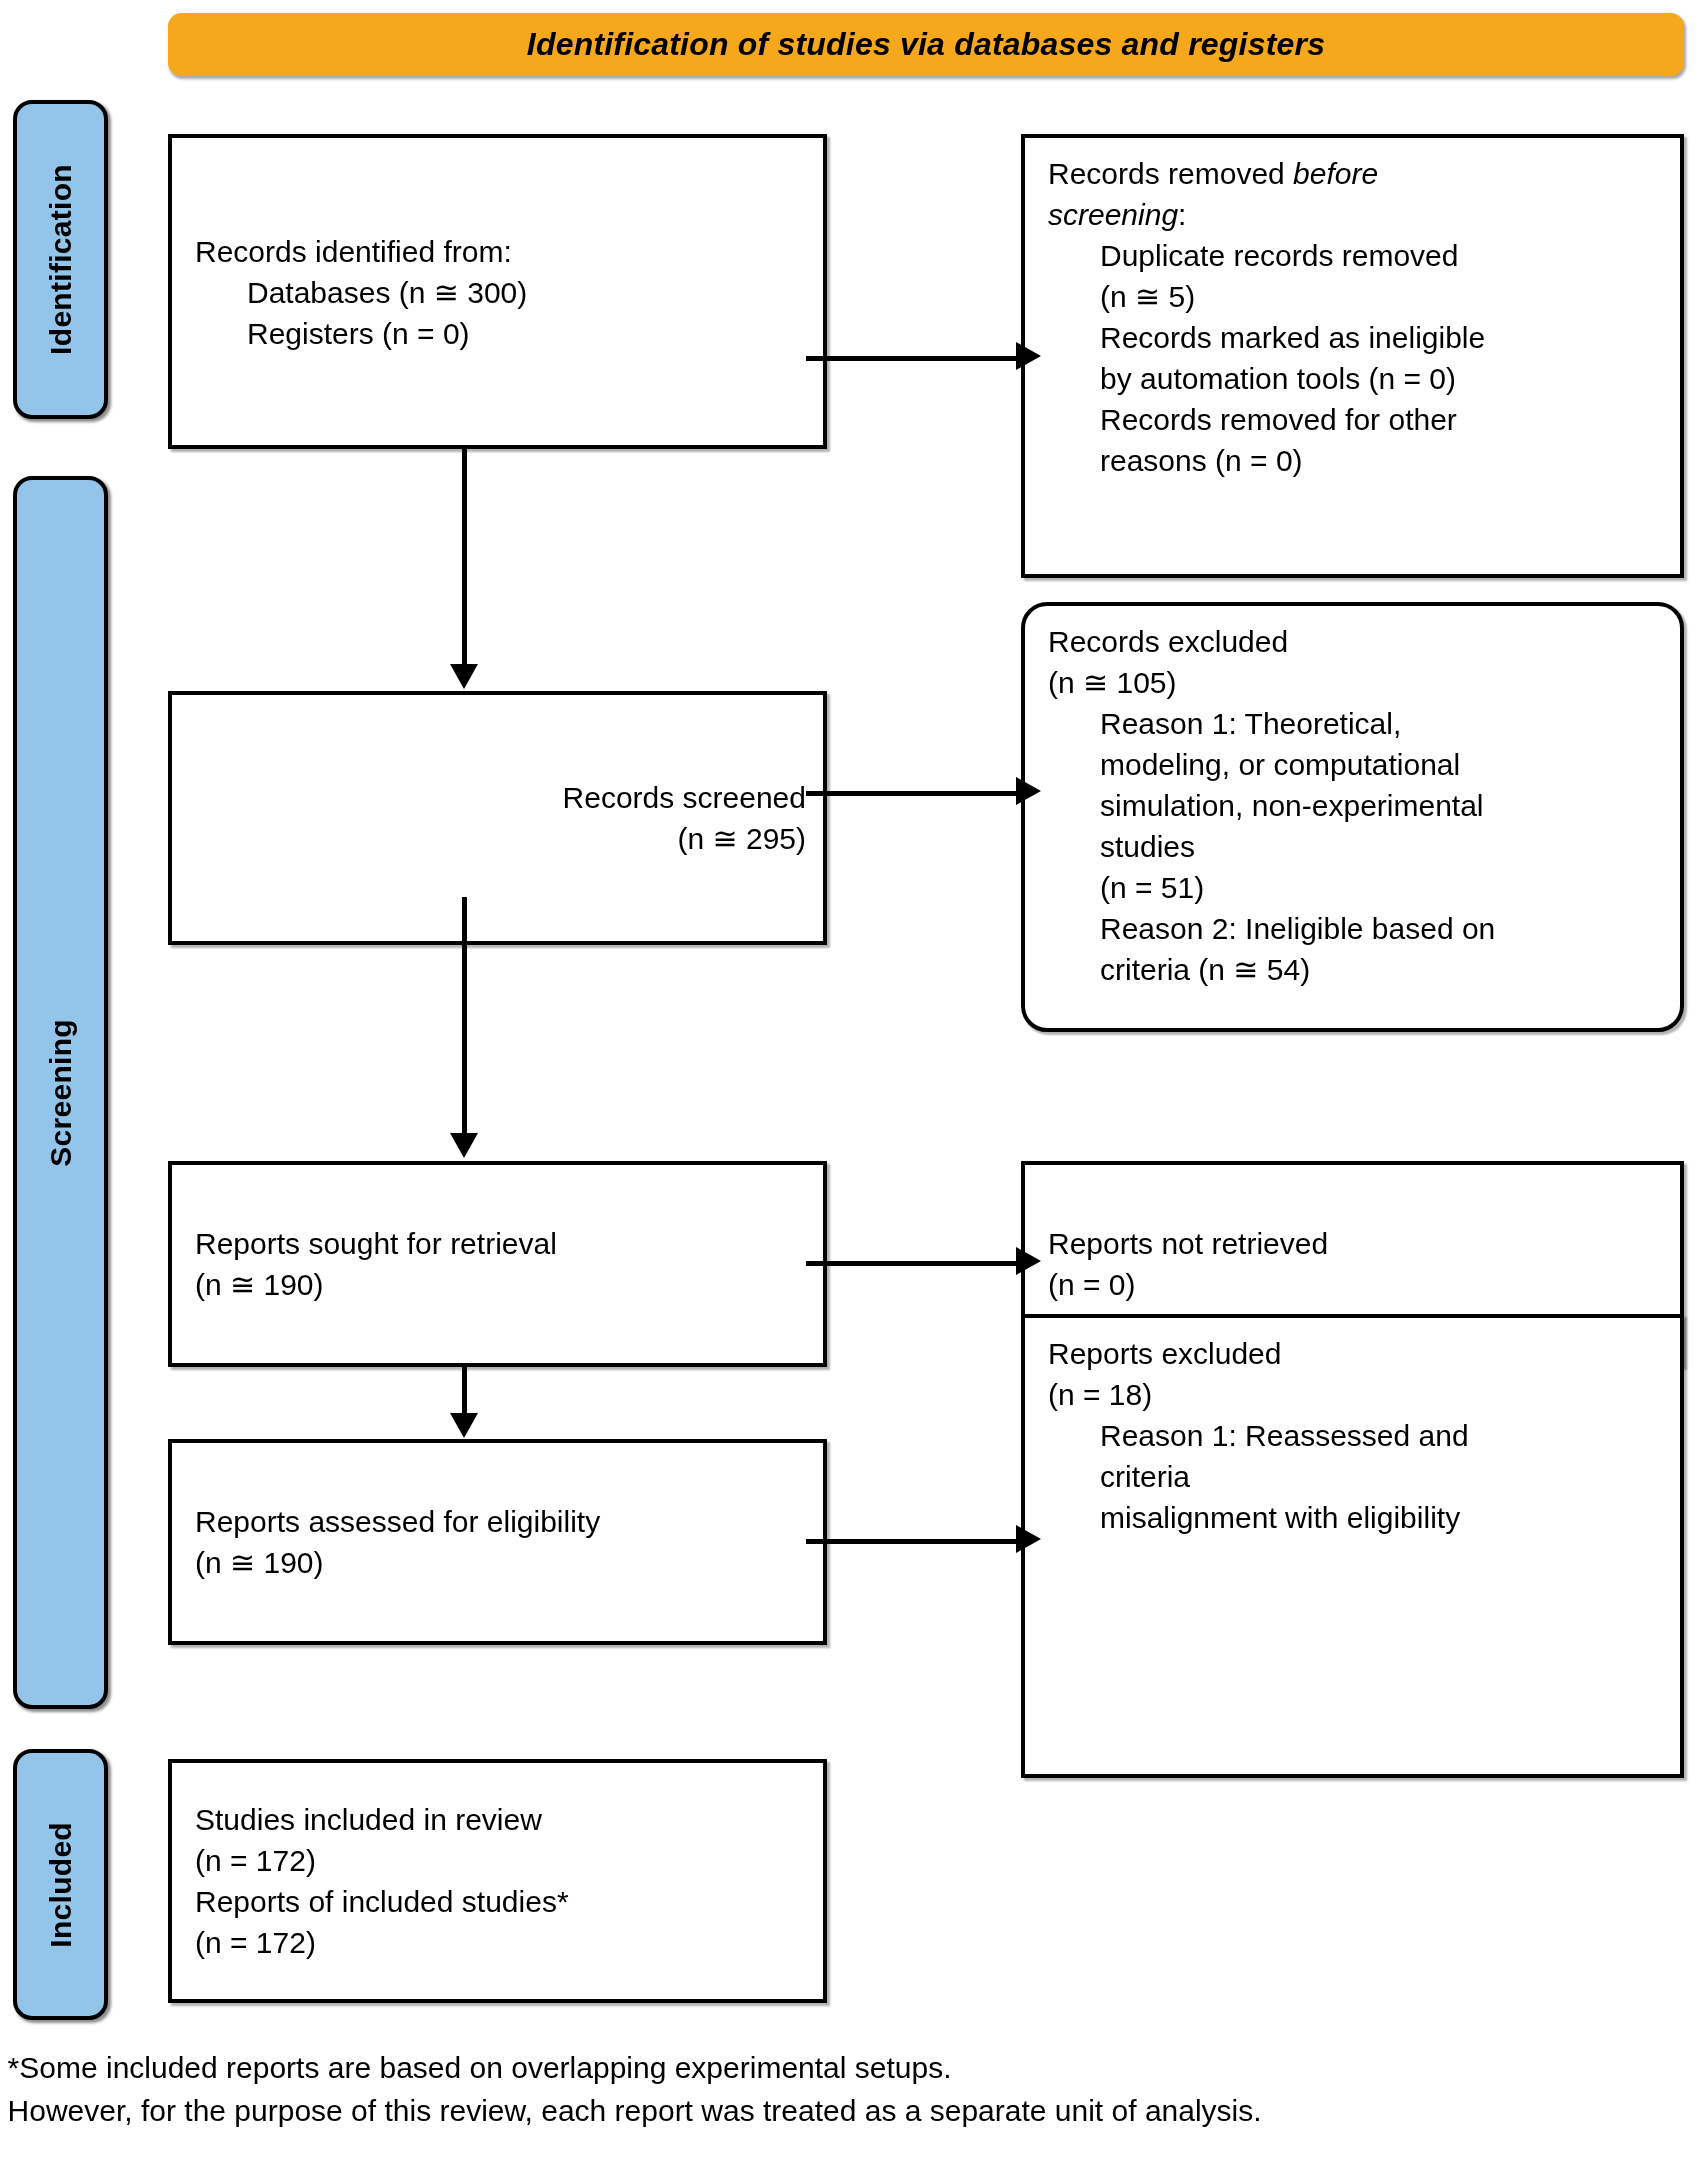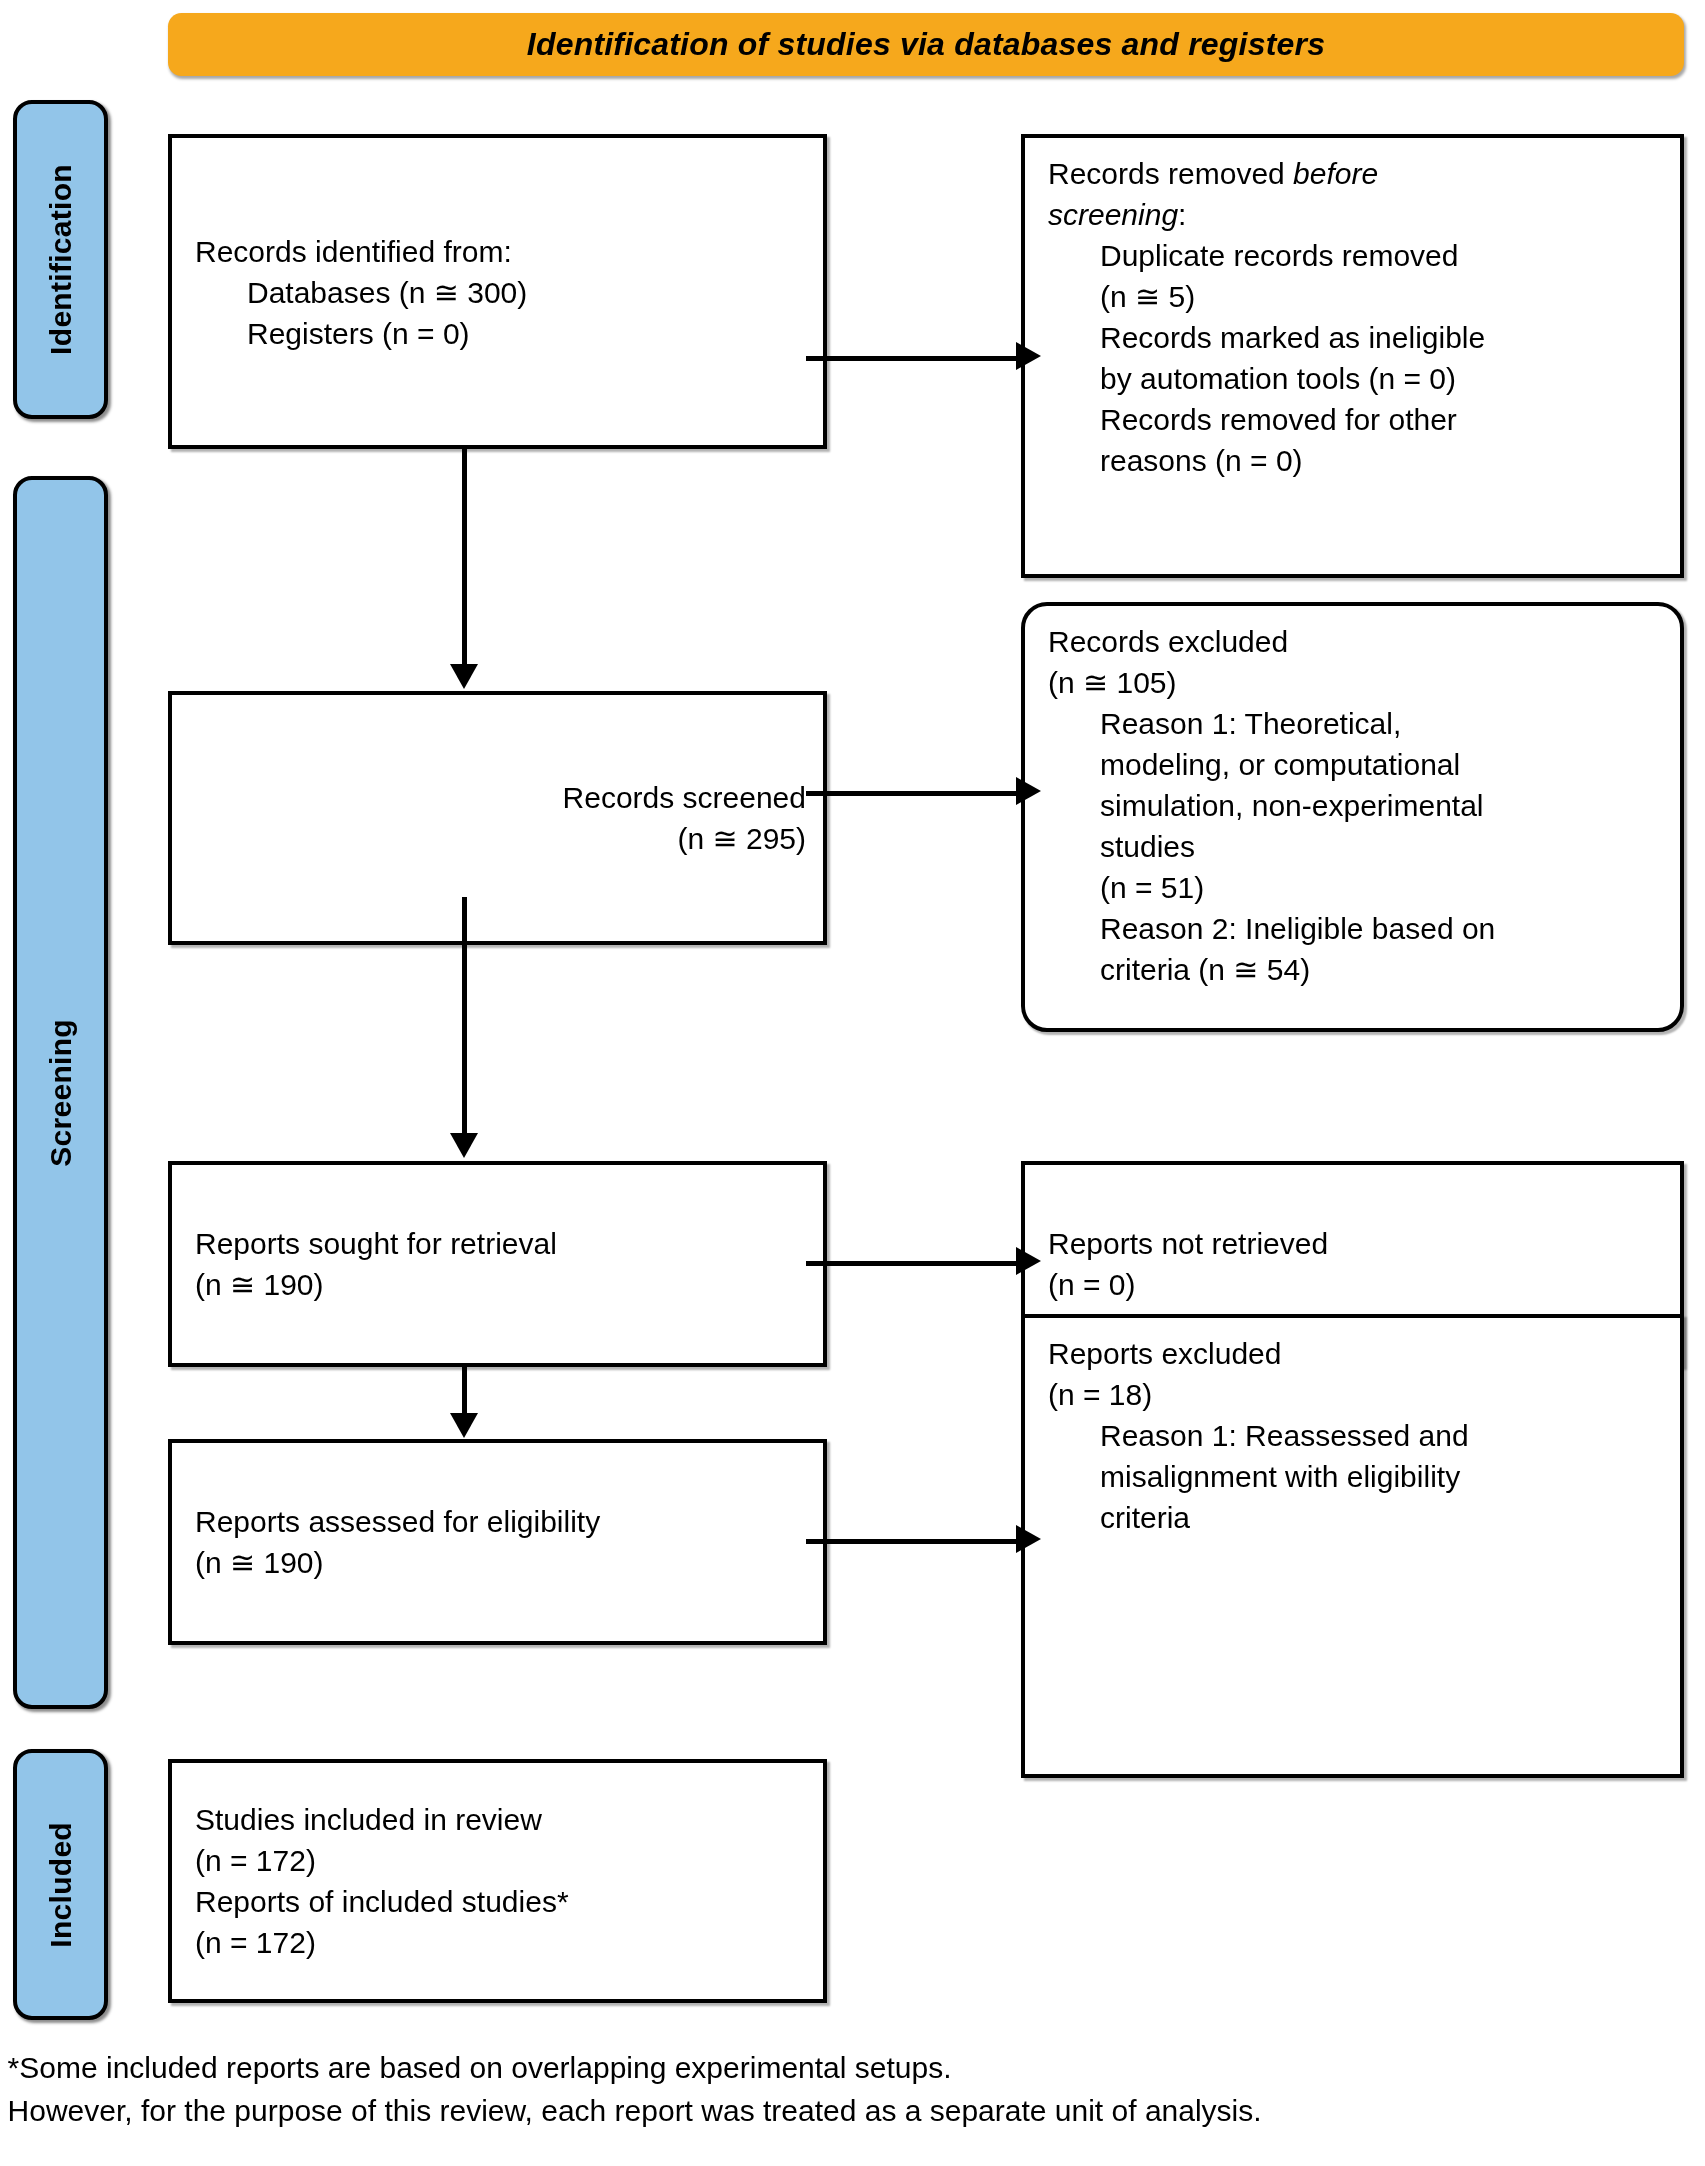--- a/index.html
+++ b/index.html
@@ -217,8 +217,8 @@
       <div class="line">Reports excluded</div>
       <div class="line">(n = 18)</div>
       <div class="line indent">Reason 1: Reassessed and</div>
+      <div class="line indent">criteria</div>
       <div class="line indent">misalignment with eligibility</div>
-      <div class="line indent">criteria</div>
     </div>
   </div>
 

